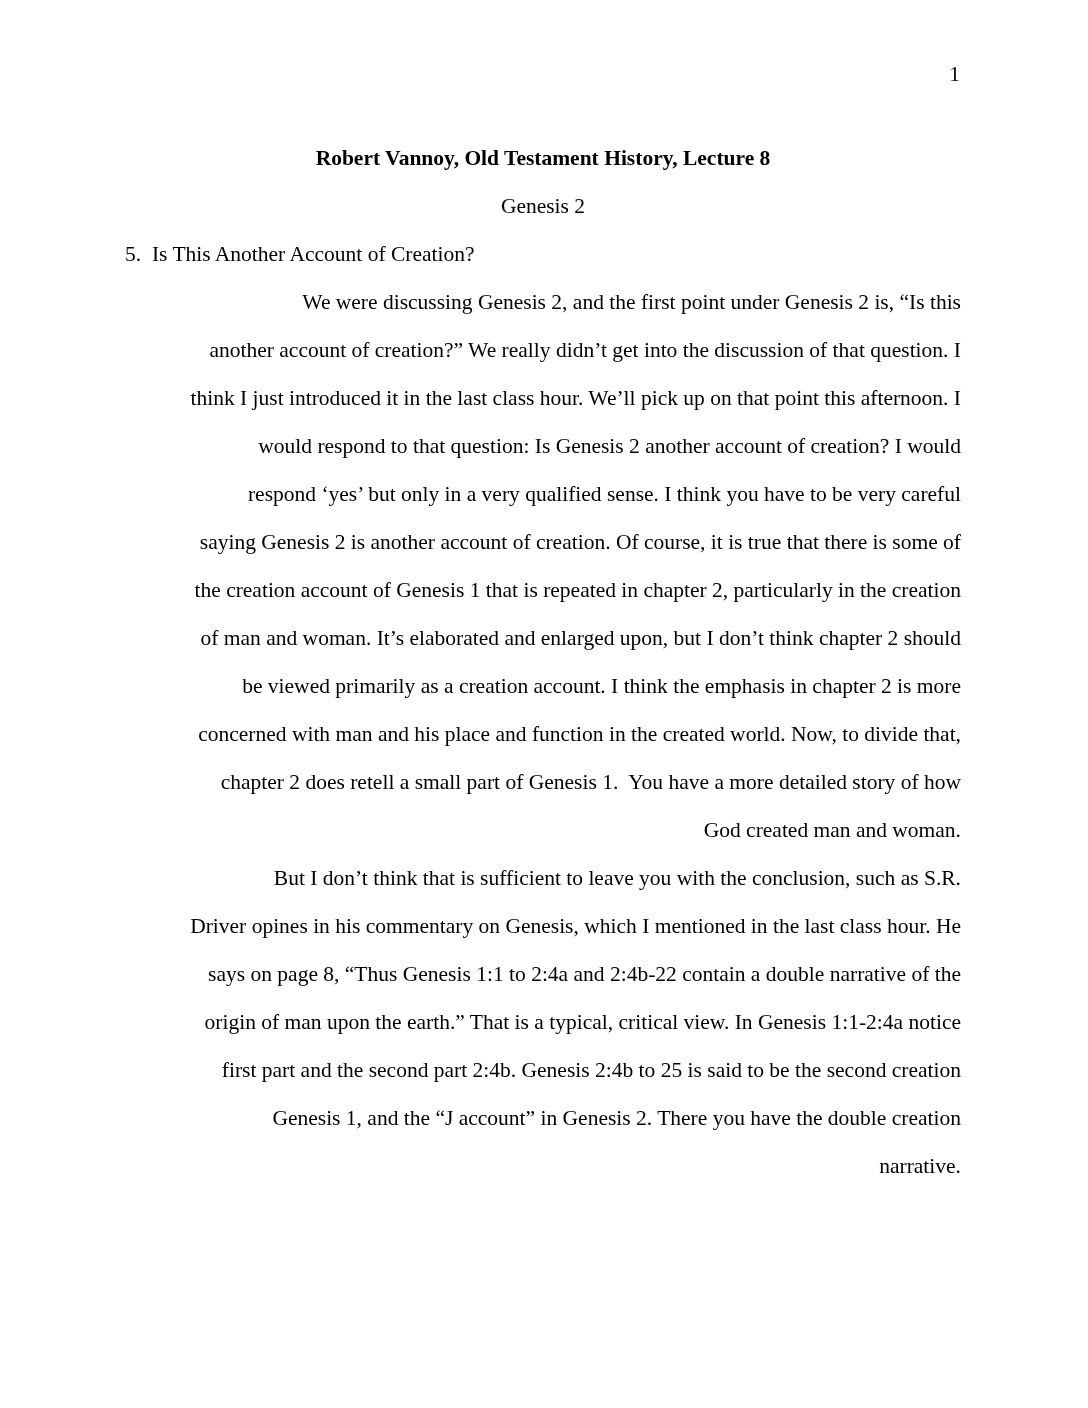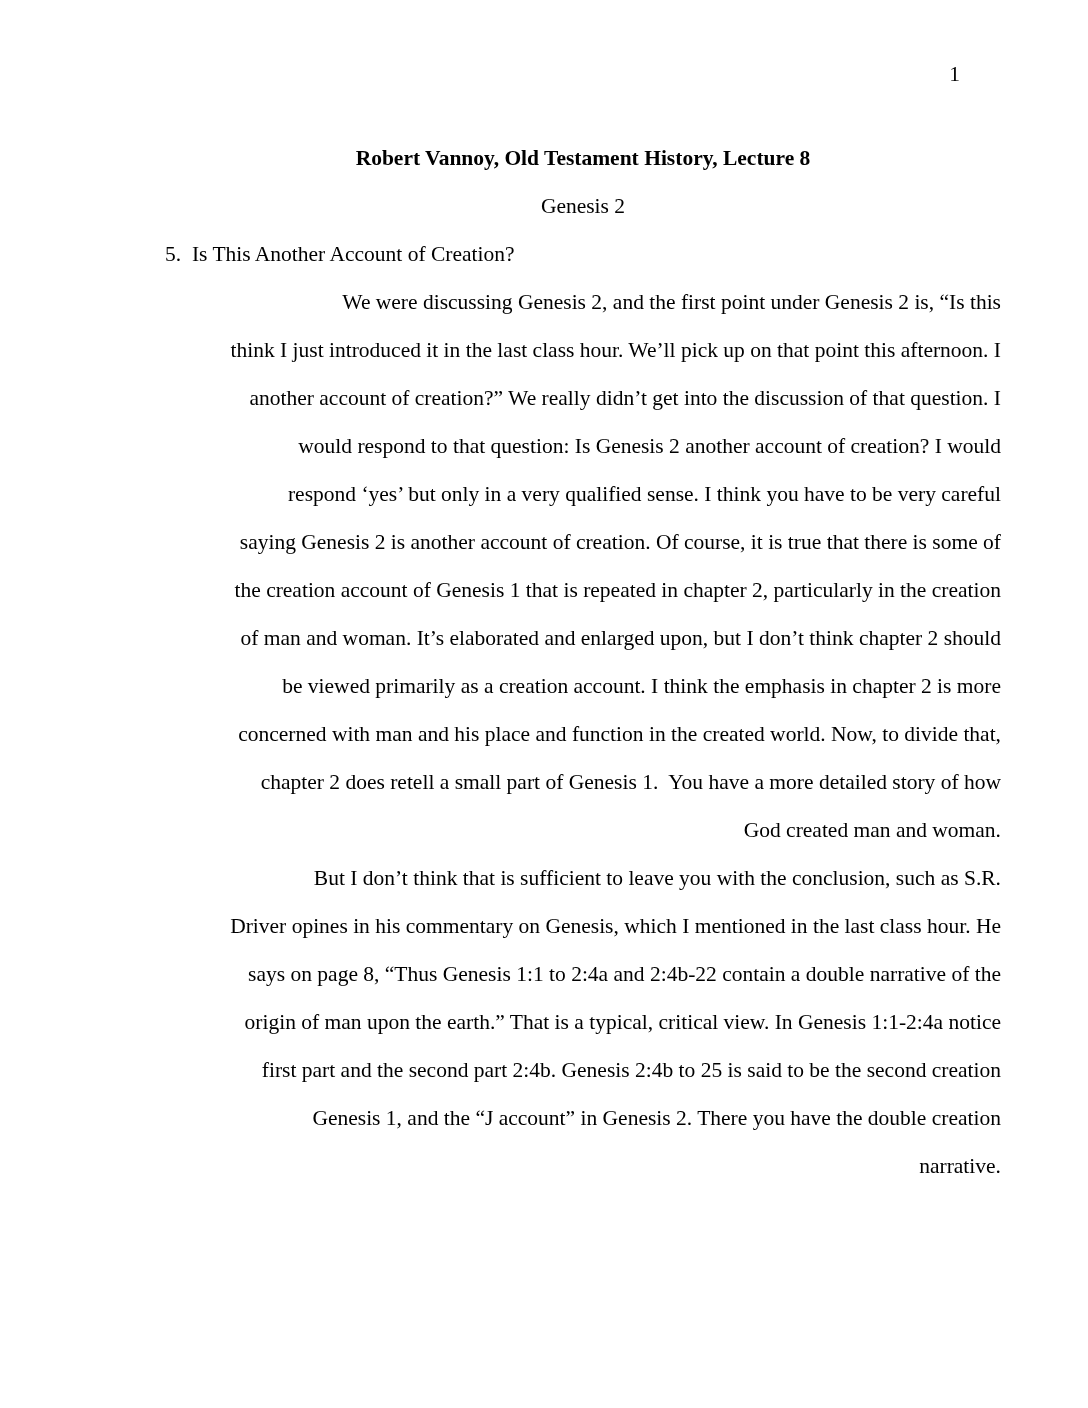--- a/index.html
+++ b/index.html
@@ -28,7 +28,6 @@
     top: 134px;
     left: 125px;
     width: 836px;
-    margin-left: 40px;
   }
   .title {
     margin: 0;

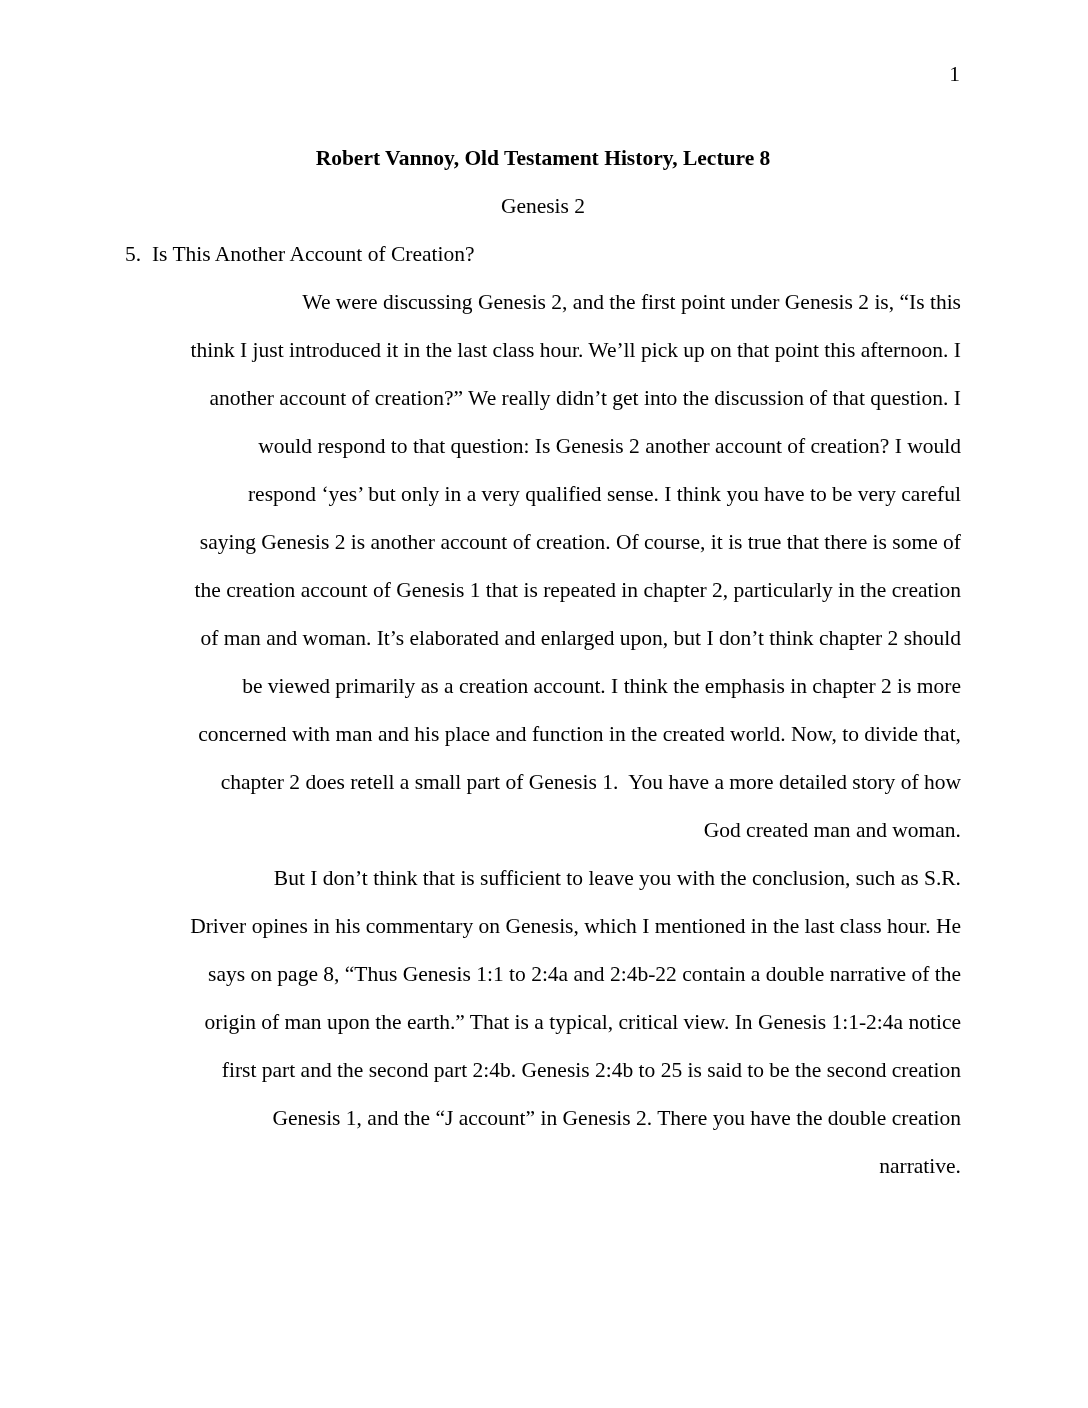--- a/index.html
+++ b/index.html
@@ -74,8 +74,8 @@
     <div id="paragraphs">
         <div class="paragraph">
           <div class="line indent">We were discussing Genesis 2, and the first point under Genesis 2 is, “Is this</div>
+          <div class="line">another account of creation?” We really didn’t get into the discussion of that question. I</div>
           <div class="line">think I just introduced it in the last class hour. We’ll pick up on that point this afternoon. I</div>
-          <div class="line">another account of creation?” We really didn’t get into the discussion of that question. I</div>
           <div class="line">would respond to that question: Is Genesis 2 another account of creation? I would</div>
           <div class="line">respond ‘yes’ but only in a very qualified sense. I think you have to be very careful</div>
           <div class="line">saying Genesis 2 is another account of creation. Of course, it is true that there is some of</div>

